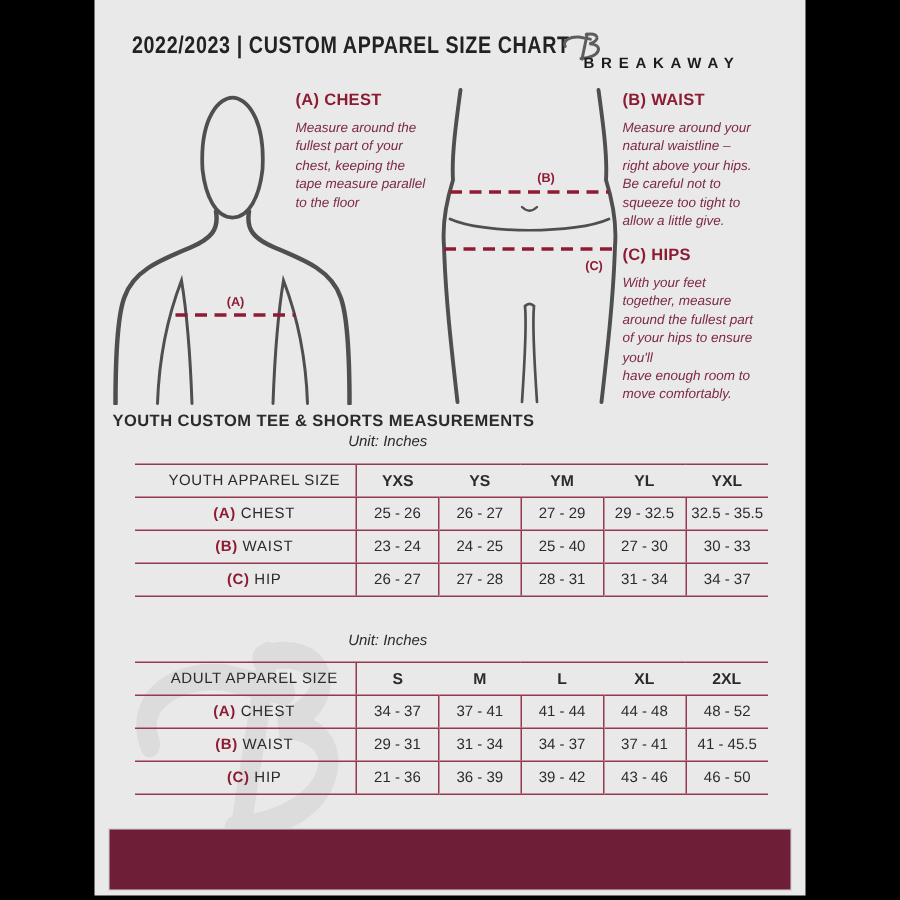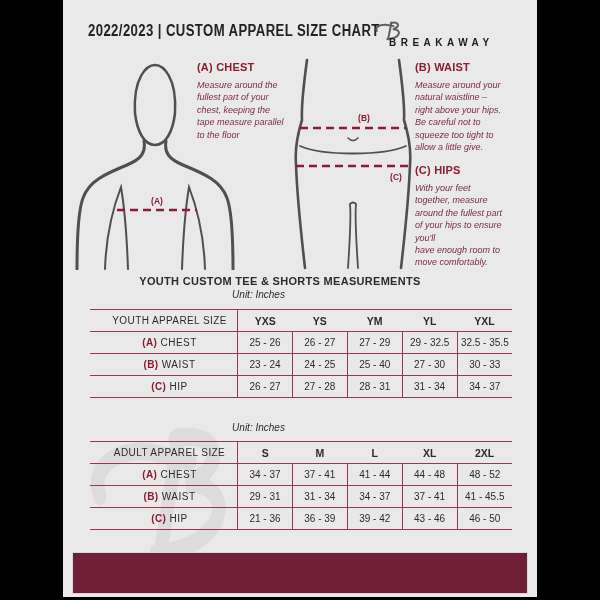--- a/index.html
+++ b/index.html
@@ -22,7 +22,7 @@
            white-space:pre-line;}
 
   
-  .tbl-title{position:absolute;left:0;width:434px;text-align:center;font-size:11px;
+  .tbl-title{position:absolute;left:12px;width:434px;text-align:left;font-size:11px;
              font-weight:bold;color:#2b2b2b;letter-spacing:.3px;}
   .tbl-unit{position:absolute;left:0;width:391px;text-align:center;font-size:10px;
             font-style:italic;color:#2b2b2b;}

